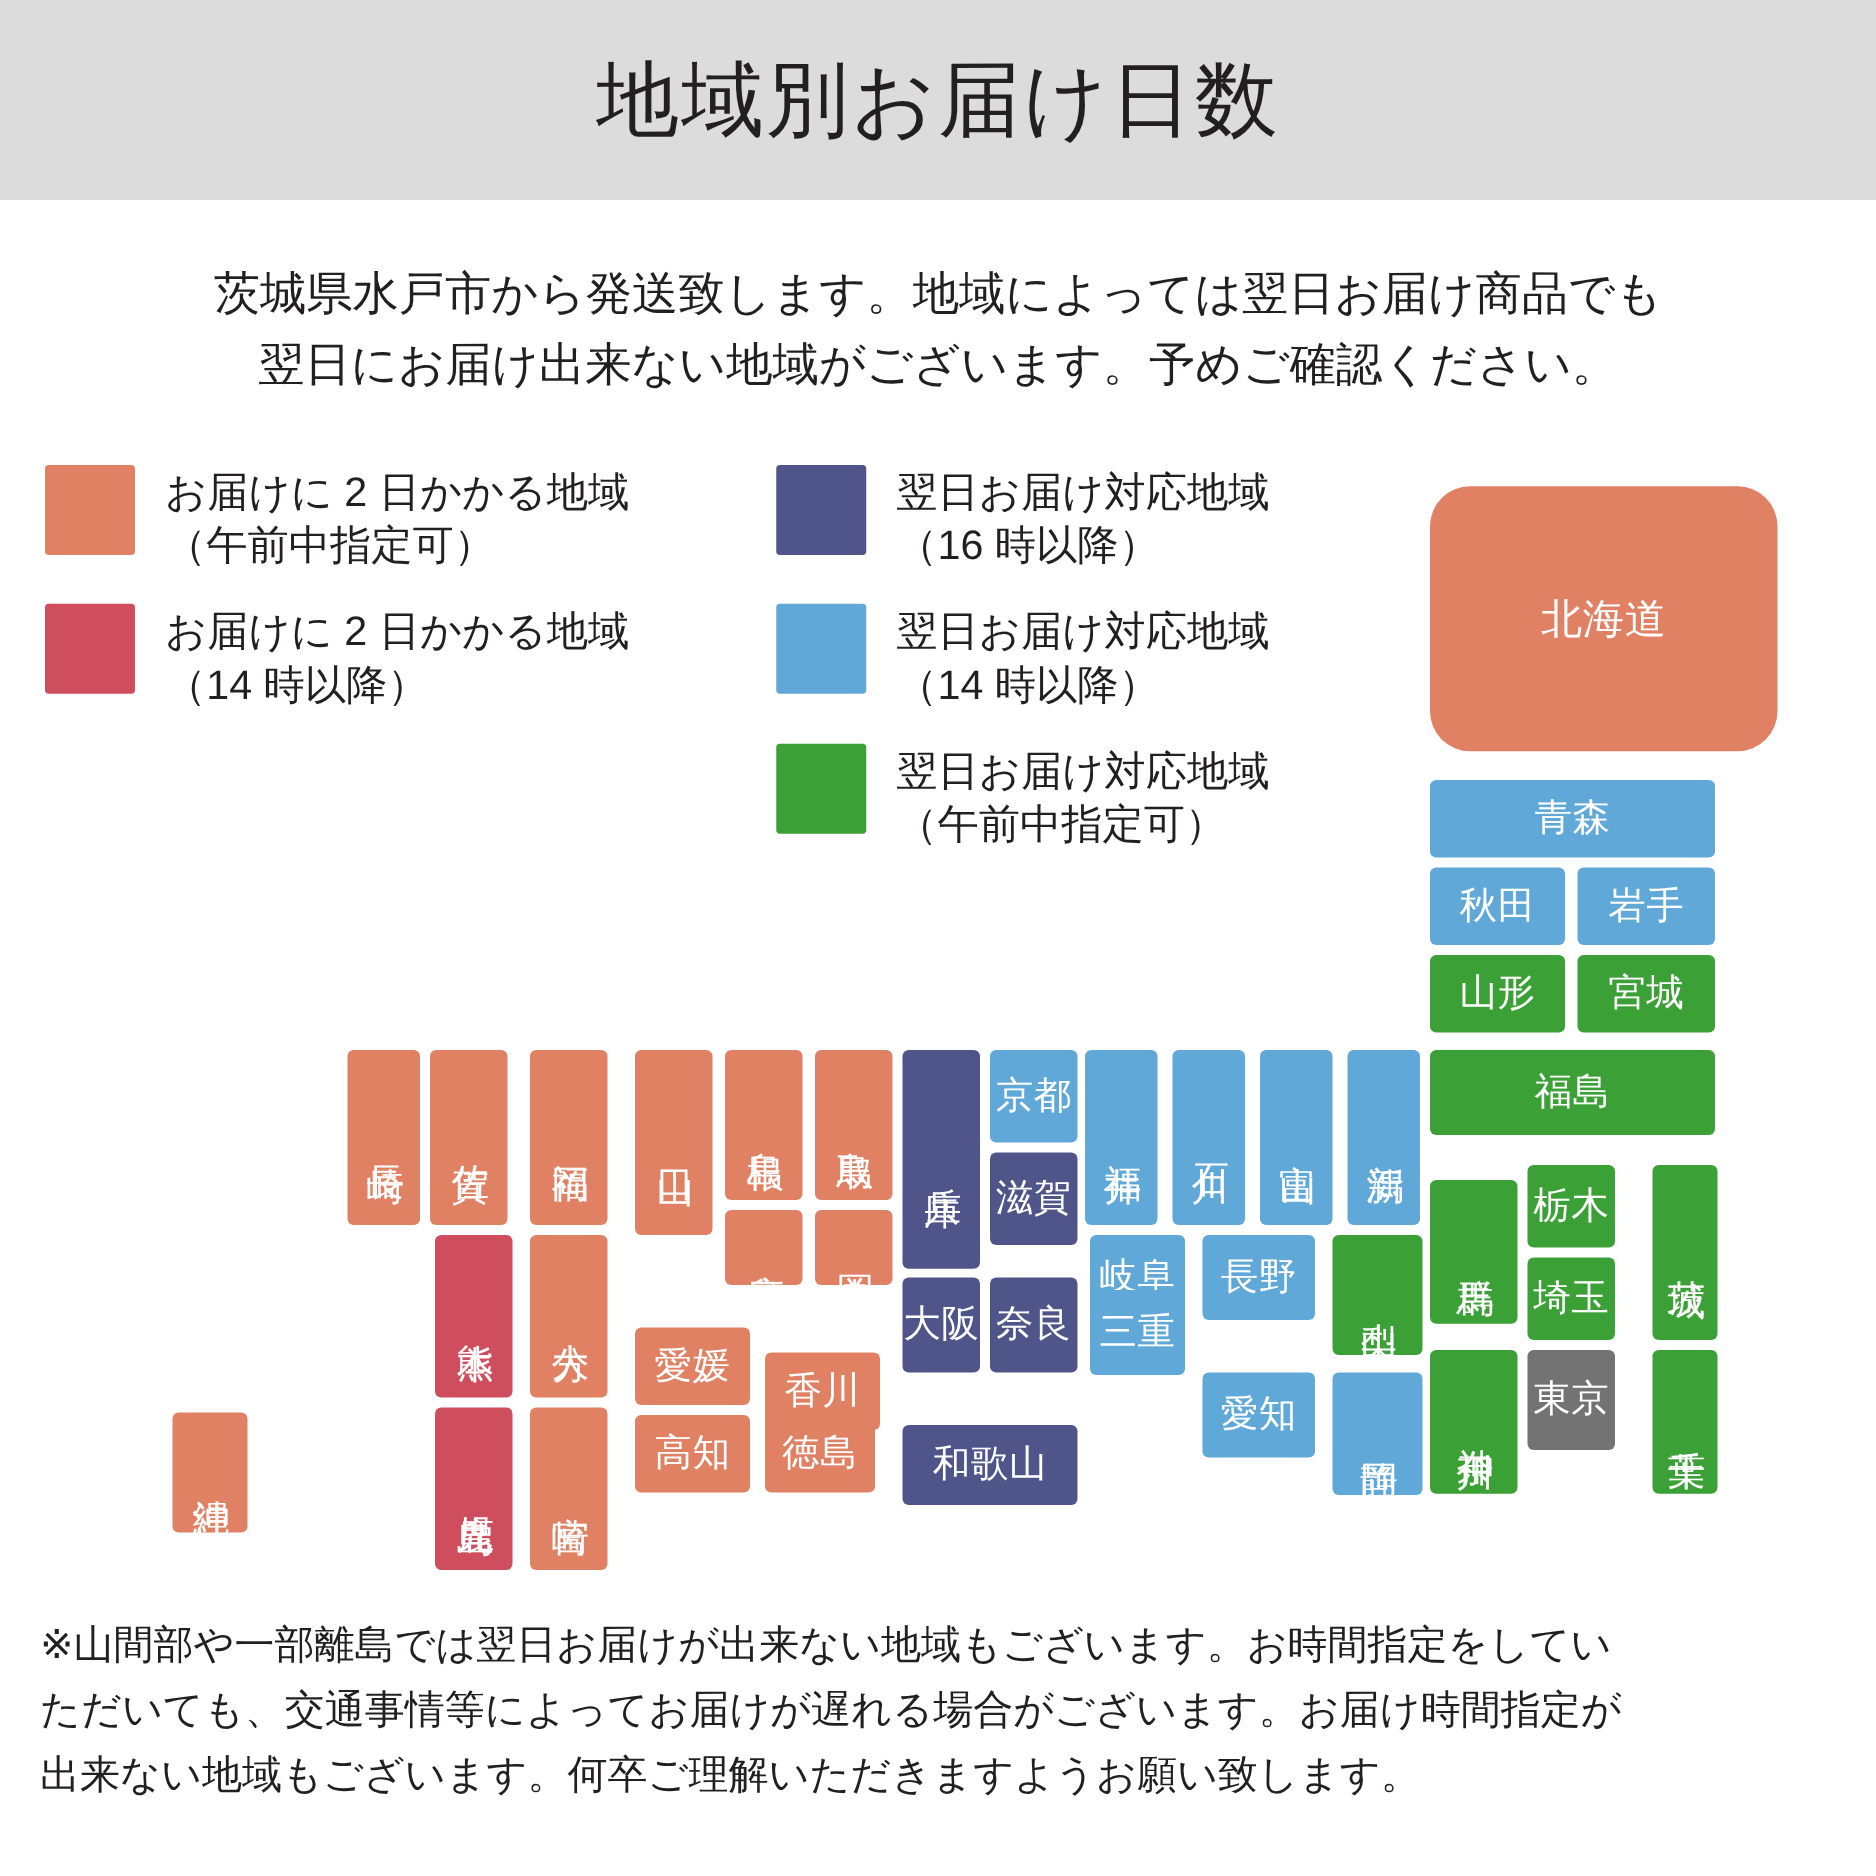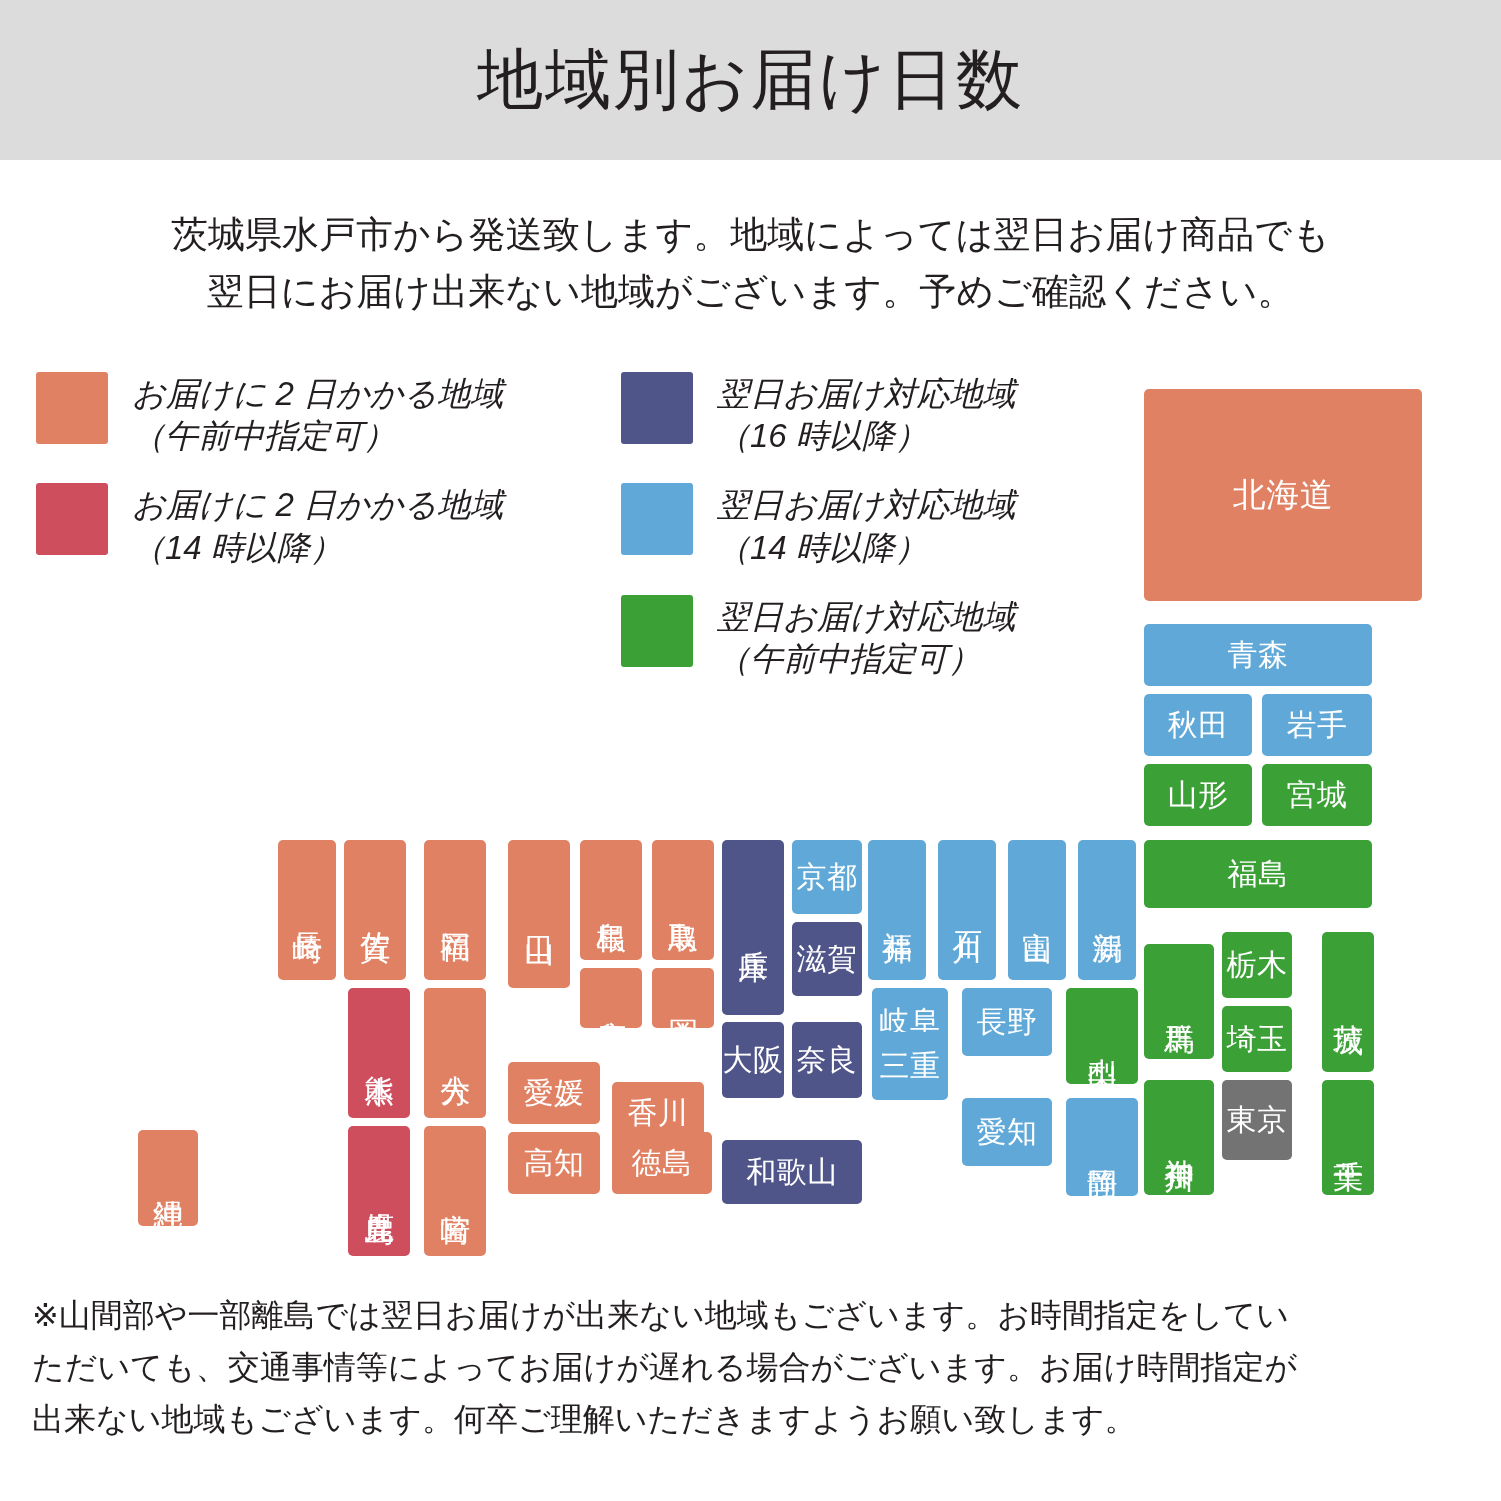--- a/index.html
+++ b/index.html
@@ -40,7 +40,7 @@
     top:372px;left:36px;
     width:1060px;
   }
-  .legend-col{position:absolute;font-style:italic;}
+  .legend-col{position:absolute;}
   .legend-col.left{left:0;top:0;}
   .legend-col.right{left:585px;top:0;}
   .legend-item{

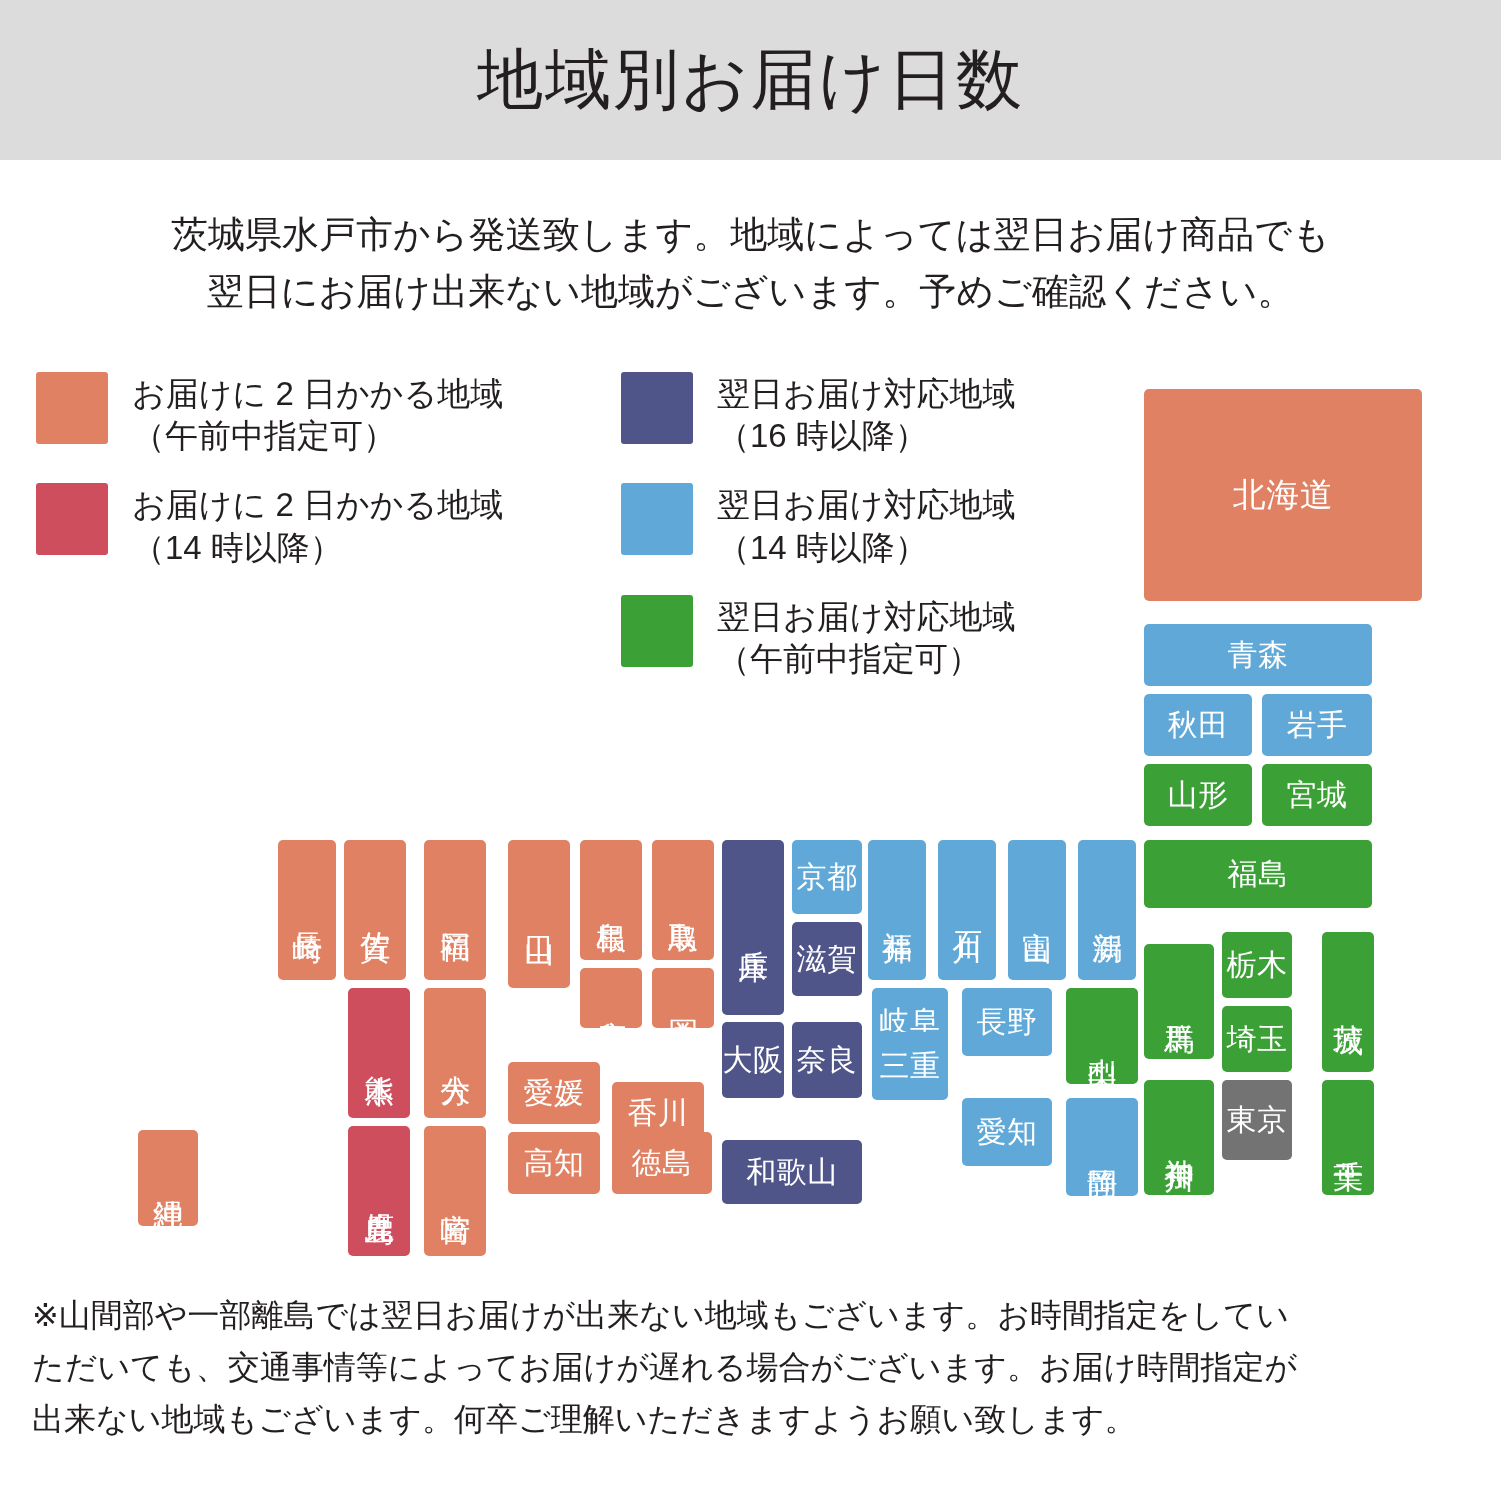--- a/index.html
+++ b/index.html
@@ -142,7 +142,7 @@
 </div>
 
 <div class="map" id="map">
-    <div class="pref big" style="left: 1144px; top: 389px; width: 278px; height: 212px; background: rgb(224, 129, 99);">北海道</div>
+    <div class="pref big" style="left: 1144px; top: 389px; width: 278px; height: 212px; background: rgb(224, 129, 99); border-radius: 32px;">北海道</div>
     <div class="pref" style="left: 1144px; top: 624px; width: 228px; height: 62px; background: rgb(95, 168, 215);">青森</div>
     <div class="pref" style="left: 1144px; top: 694px; width: 108px; height: 62px; background: rgb(95, 168, 215);">秋田</div>
     <div class="pref" style="left: 1262px; top: 694px; width: 110px; height: 62px; background: rgb(95, 168, 215);">岩手</div>

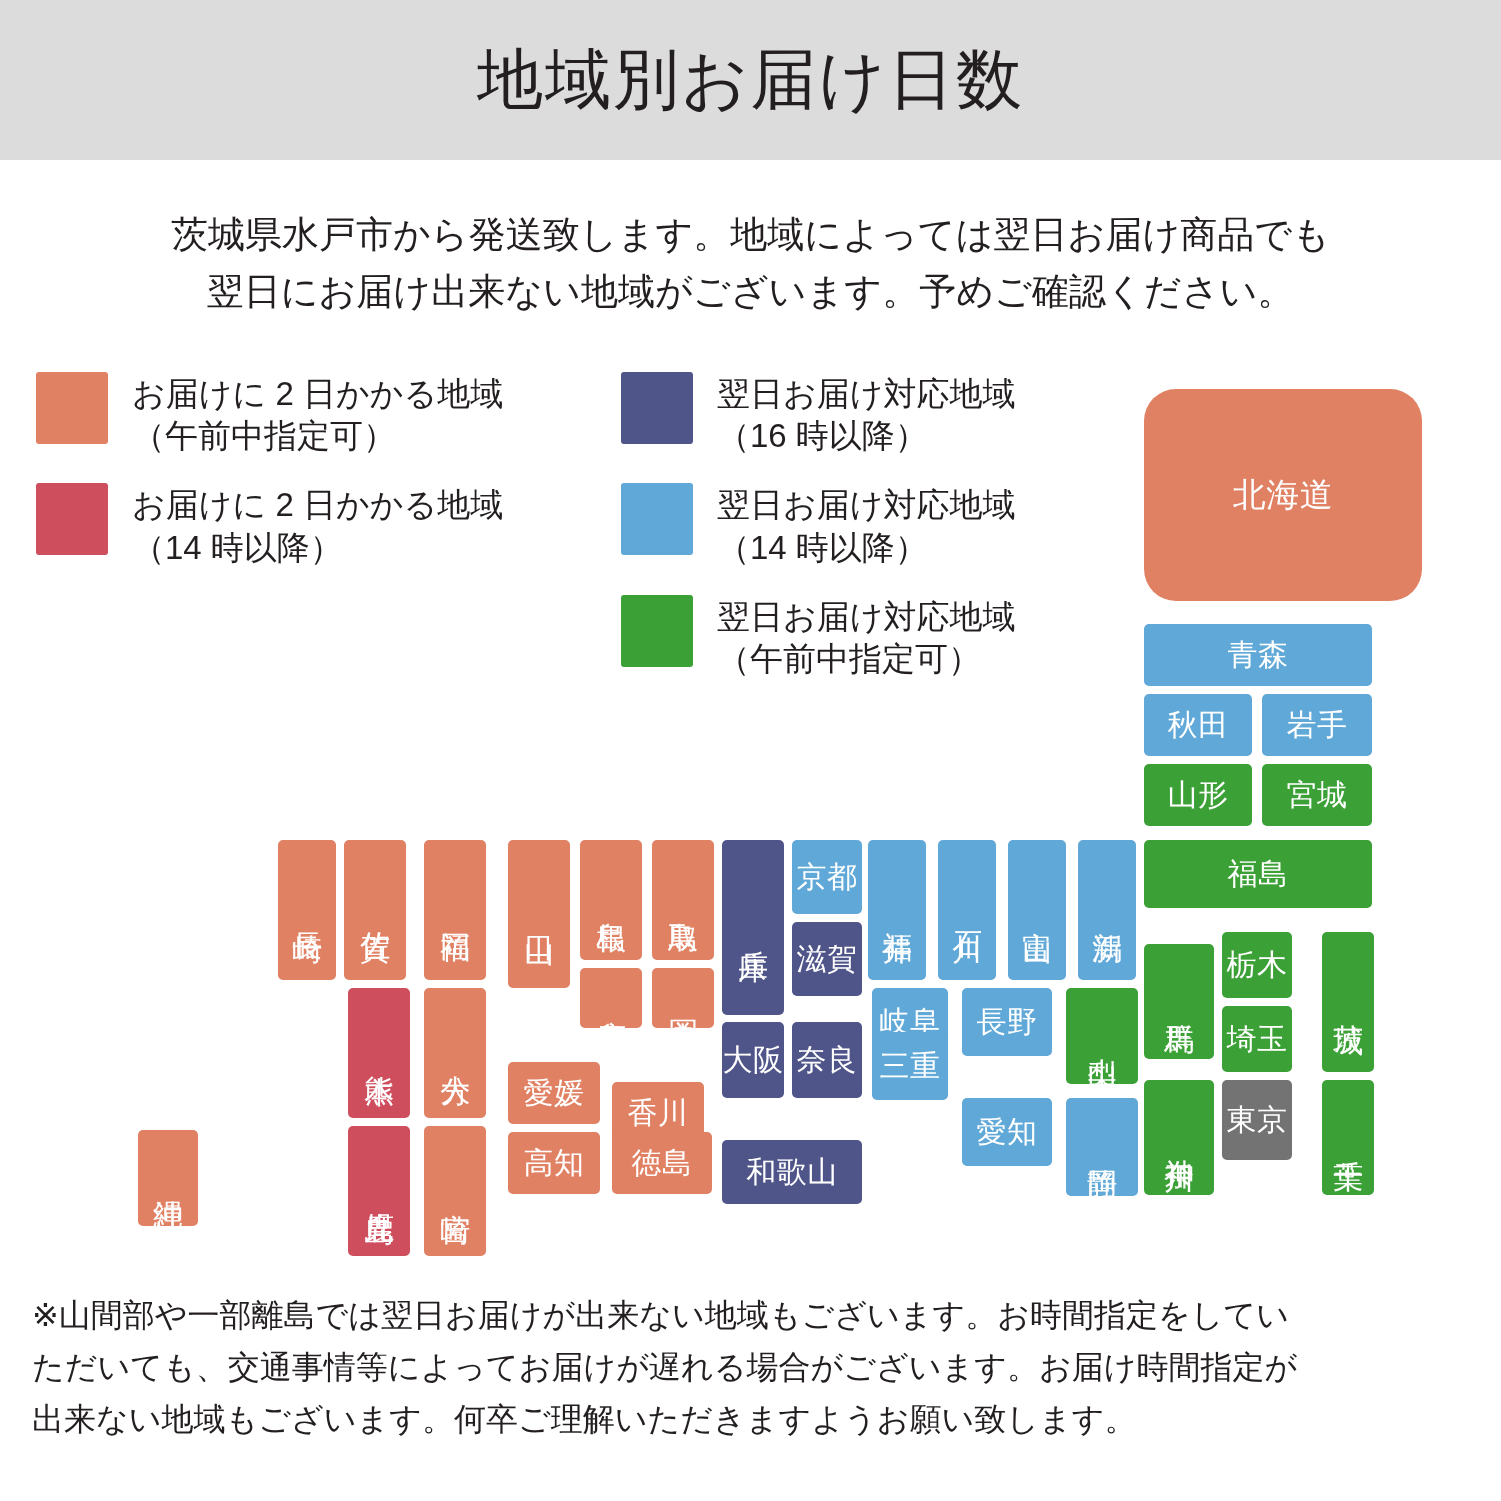--- a/index.html
+++ b/index.html
@@ -180,7 +180,7 @@
     <div class="pref" style="left: 508px; top: 1062px; width: 92px; height: 62px; background: rgb(224, 129, 99);">愛媛</div>
     <div class="pref" style="left: 612px; top: 1062px; width: 92px; height: 62px; background: rgb(224, 129, 99); margin-top: 20px;">香川</div>
     <div class="pref" style="left: 508px; top: 1132px; width: 92px; height: 62px; background: rgb(224, 129, 99);">高知</div>
-    <div class="pref" style="left: 612px; top: 1132px; width: 100px; height: 62px; background: rgb(224, 129, 99);">徳島</div>
+    <div class="pref" style="left: 612px; top: 1132px; width: 88px; height: 62px; background: rgb(224, 129, 99);">徳島</div>
     <div class="pref v" style="left: 424px; top: 840px; width: 62px; height: 140px; background: rgb(224, 129, 99);">福岡</div>
     <div class="pref v" style="left: 344px; top: 840px; width: 62px; height: 140px; background: rgb(224, 129, 99);">佐賀</div>
     <div class="pref v" style="left: 278px; top: 840px; width: 58px; height: 140px; background: rgb(224, 129, 99);">長崎</div>

